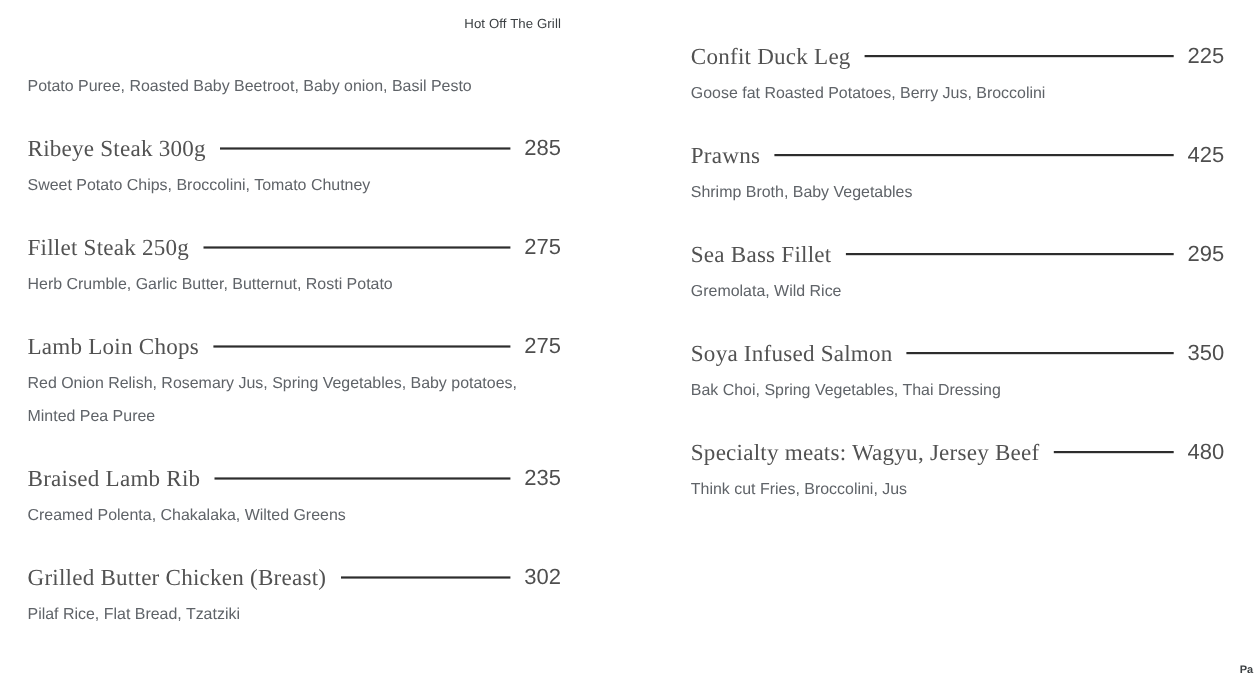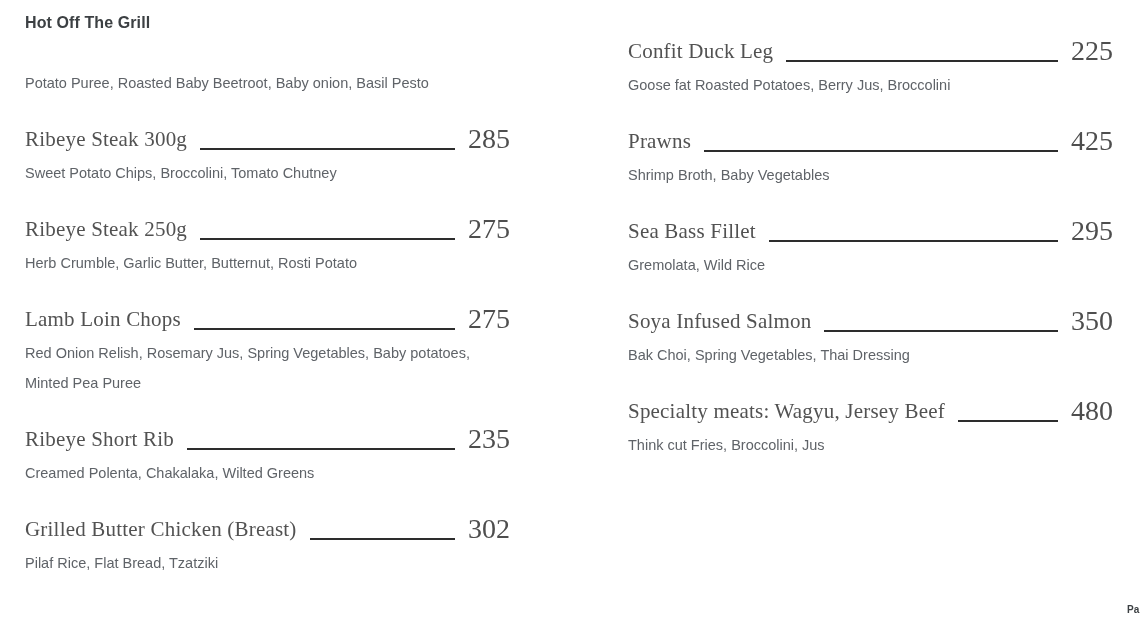--- a/index.html
+++ b/index.html
@@ -28,10 +28,11 @@
   }
   .section-title {
     margin: 0 0 36px 0;
-    font-size: 16px;
-    font-weight: bold;
+    font-size: 12px;
+    font-weight: normal;
     letter-spacing: 0.1px;
     color: var(--title_color, #3c4043);
+    text-align: right;
   }
   .item {
     margin-bottom: 30px;

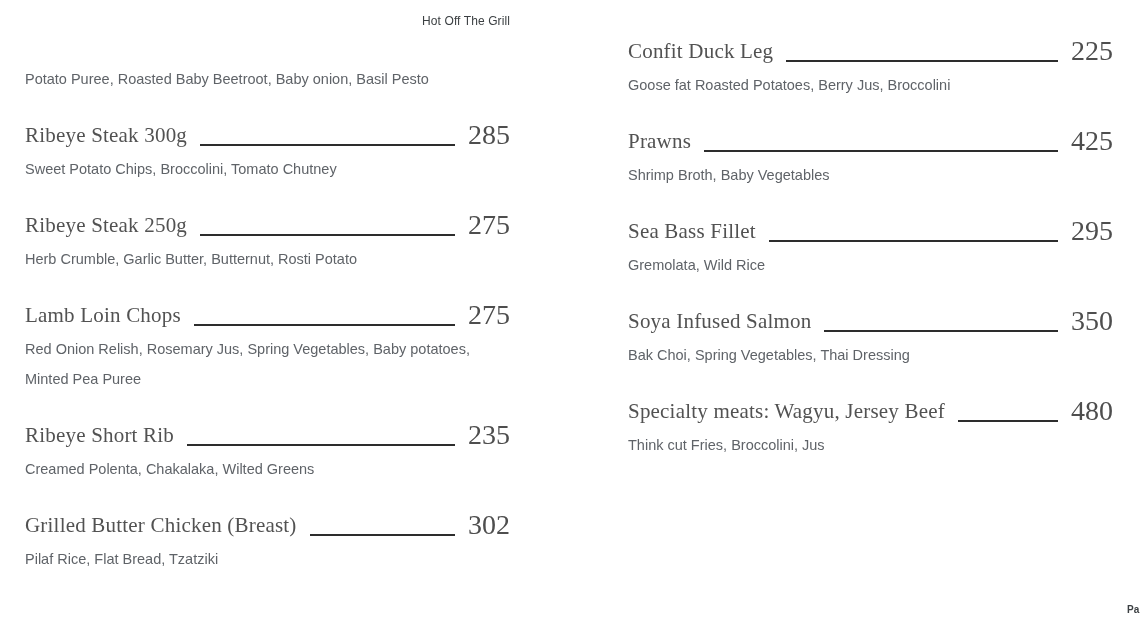--- a/index.html
+++ b/index.html
@@ -39,7 +39,7 @@
   }
   .item-row {
     display: flex;
-    align-items: flex-end;
+    align-items: center;
     gap: 13px;
   }
   .item-name {

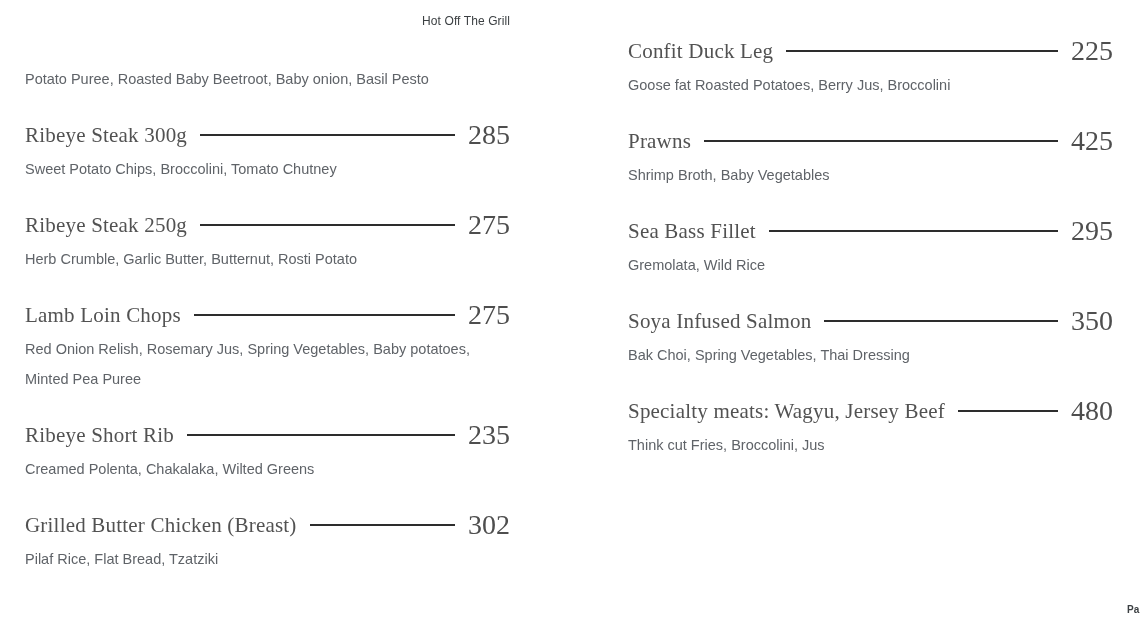--- a/index.html
+++ b/index.html
@@ -57,8 +57,8 @@
     border-bottom: 2px solid var(--leader_color, #2d2d2d);
   }
   .item-price {
-    font-family: Liberation Serif, serif;
-    font-size: 28px;
+    font-family: Liberation Sans, sans-serif;
+    font-size: 20px;
     line-height: 22px;
     color: var(--price_color, #4e4e4e);
     white-space: nowrap;

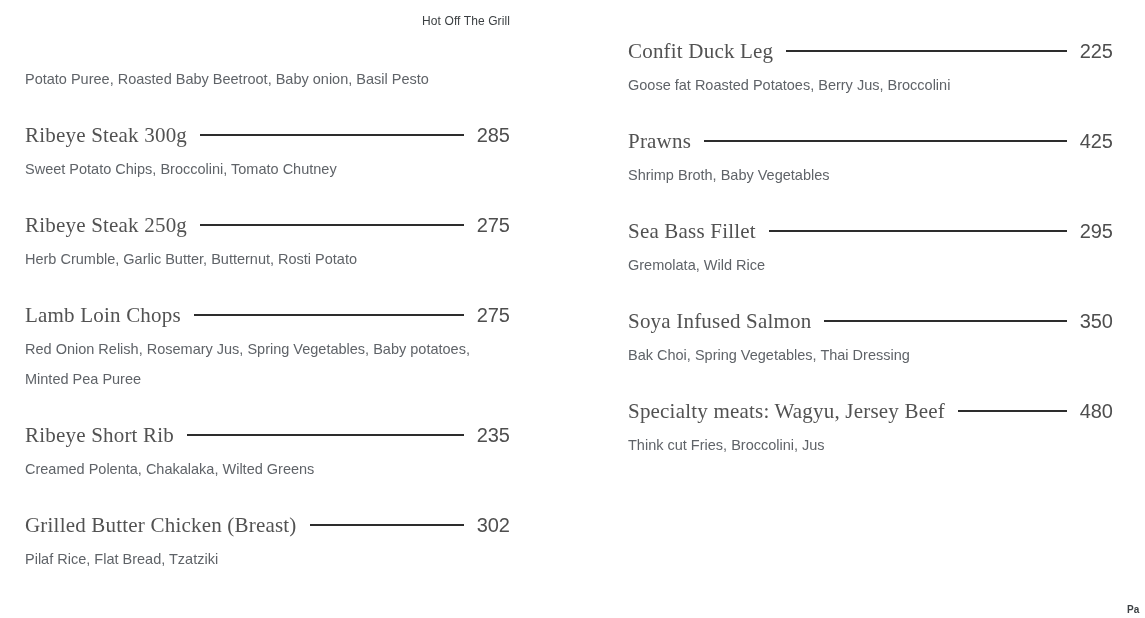--- a/index.html
+++ b/index.html
@@ -103,7 +103,7 @@
 
   <div class="item">
     <div class="item-row">
-      <span class="item-name">Ribeye Steak 250g</span>
+      <span class="item-name">Fillet Steak 250g</span>
       <span class="leader"></span>
       <span class="item-price">275</span>
     </div>

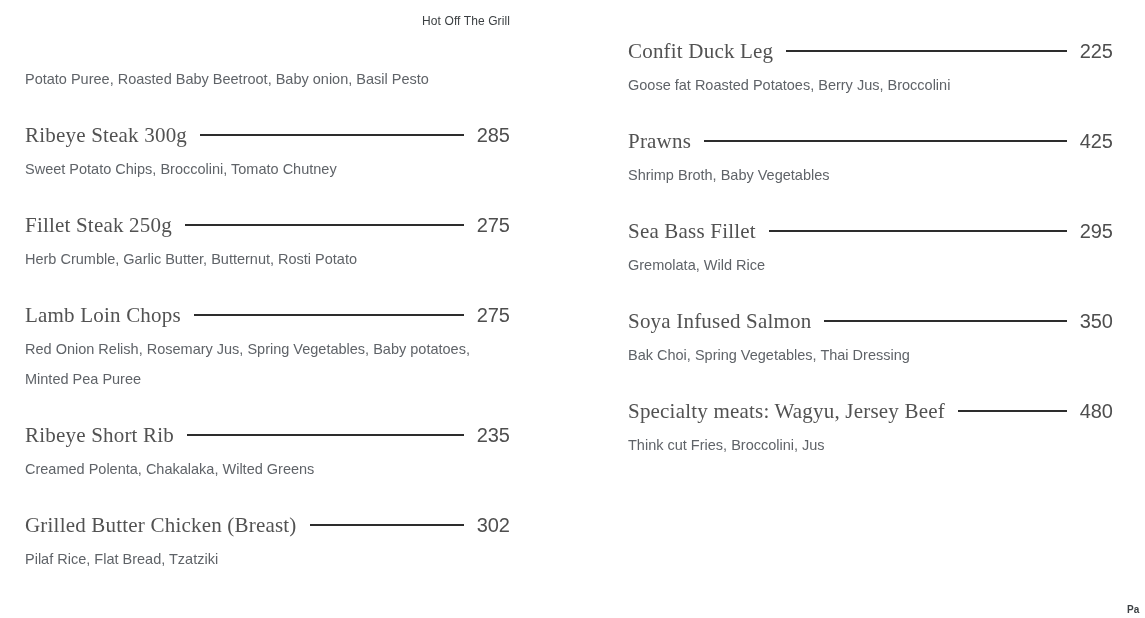--- a/index.html
+++ b/index.html
@@ -121,7 +121,7 @@
 
   <div class="item">
     <div class="item-row">
-      <span class="item-name">Ribeye Short Rib</span>
+      <span class="item-name">Braised Lamb Rib</span>
       <span class="leader"></span>
       <span class="item-price">235</span>
     </div>

